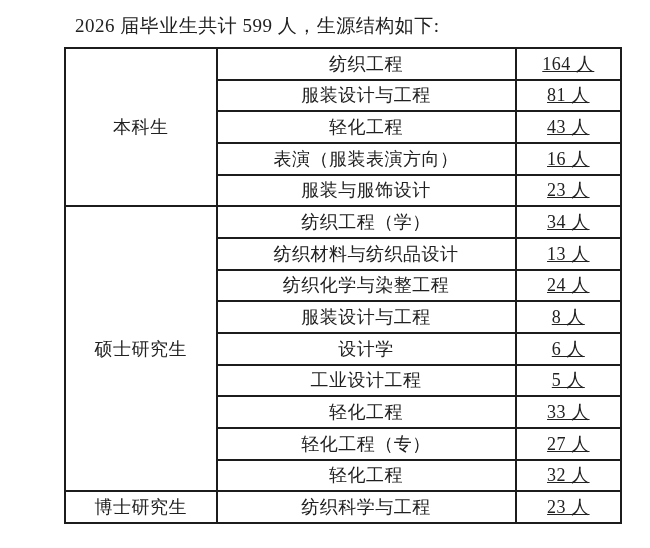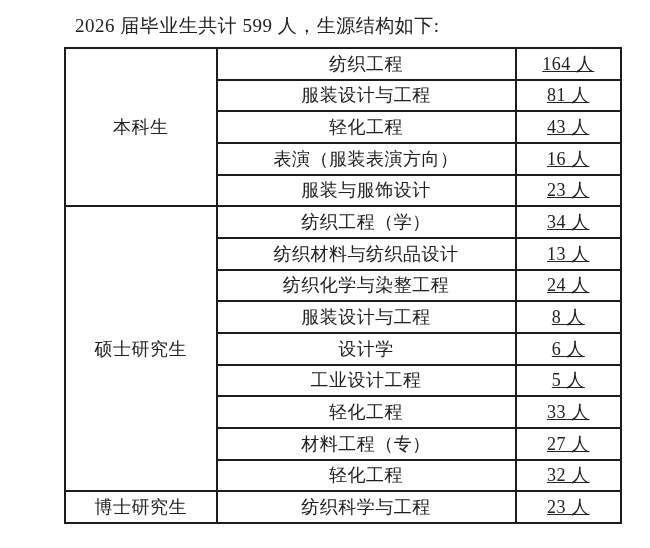--- a/index.html
+++ b/index.html
@@ -112,7 +112,7 @@
           <td class="count-cell">33 人</td>
         </tr>
         <tr>
-          <td class="major-cell">材料工程（专）</td>
+          <td class="major-cell">轻化工程（专）</td>
           <td class="count-cell">27 人</td>
         </tr>
         <tr>

